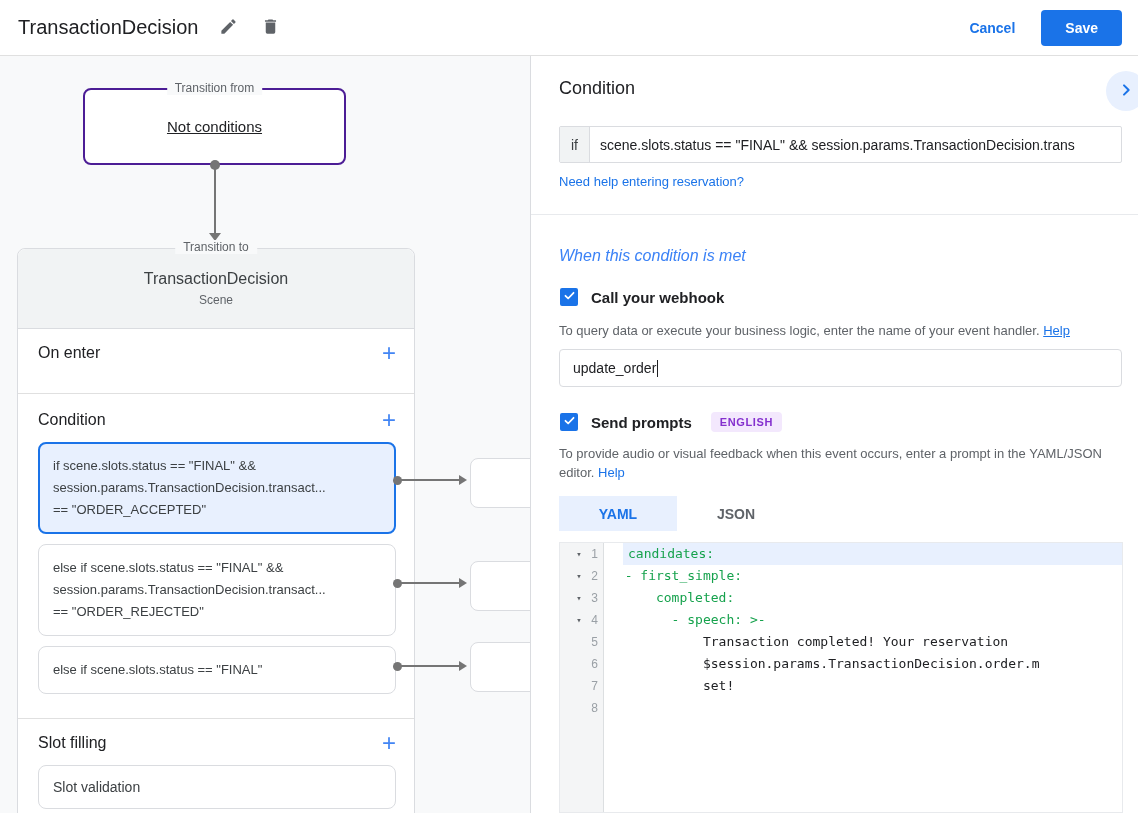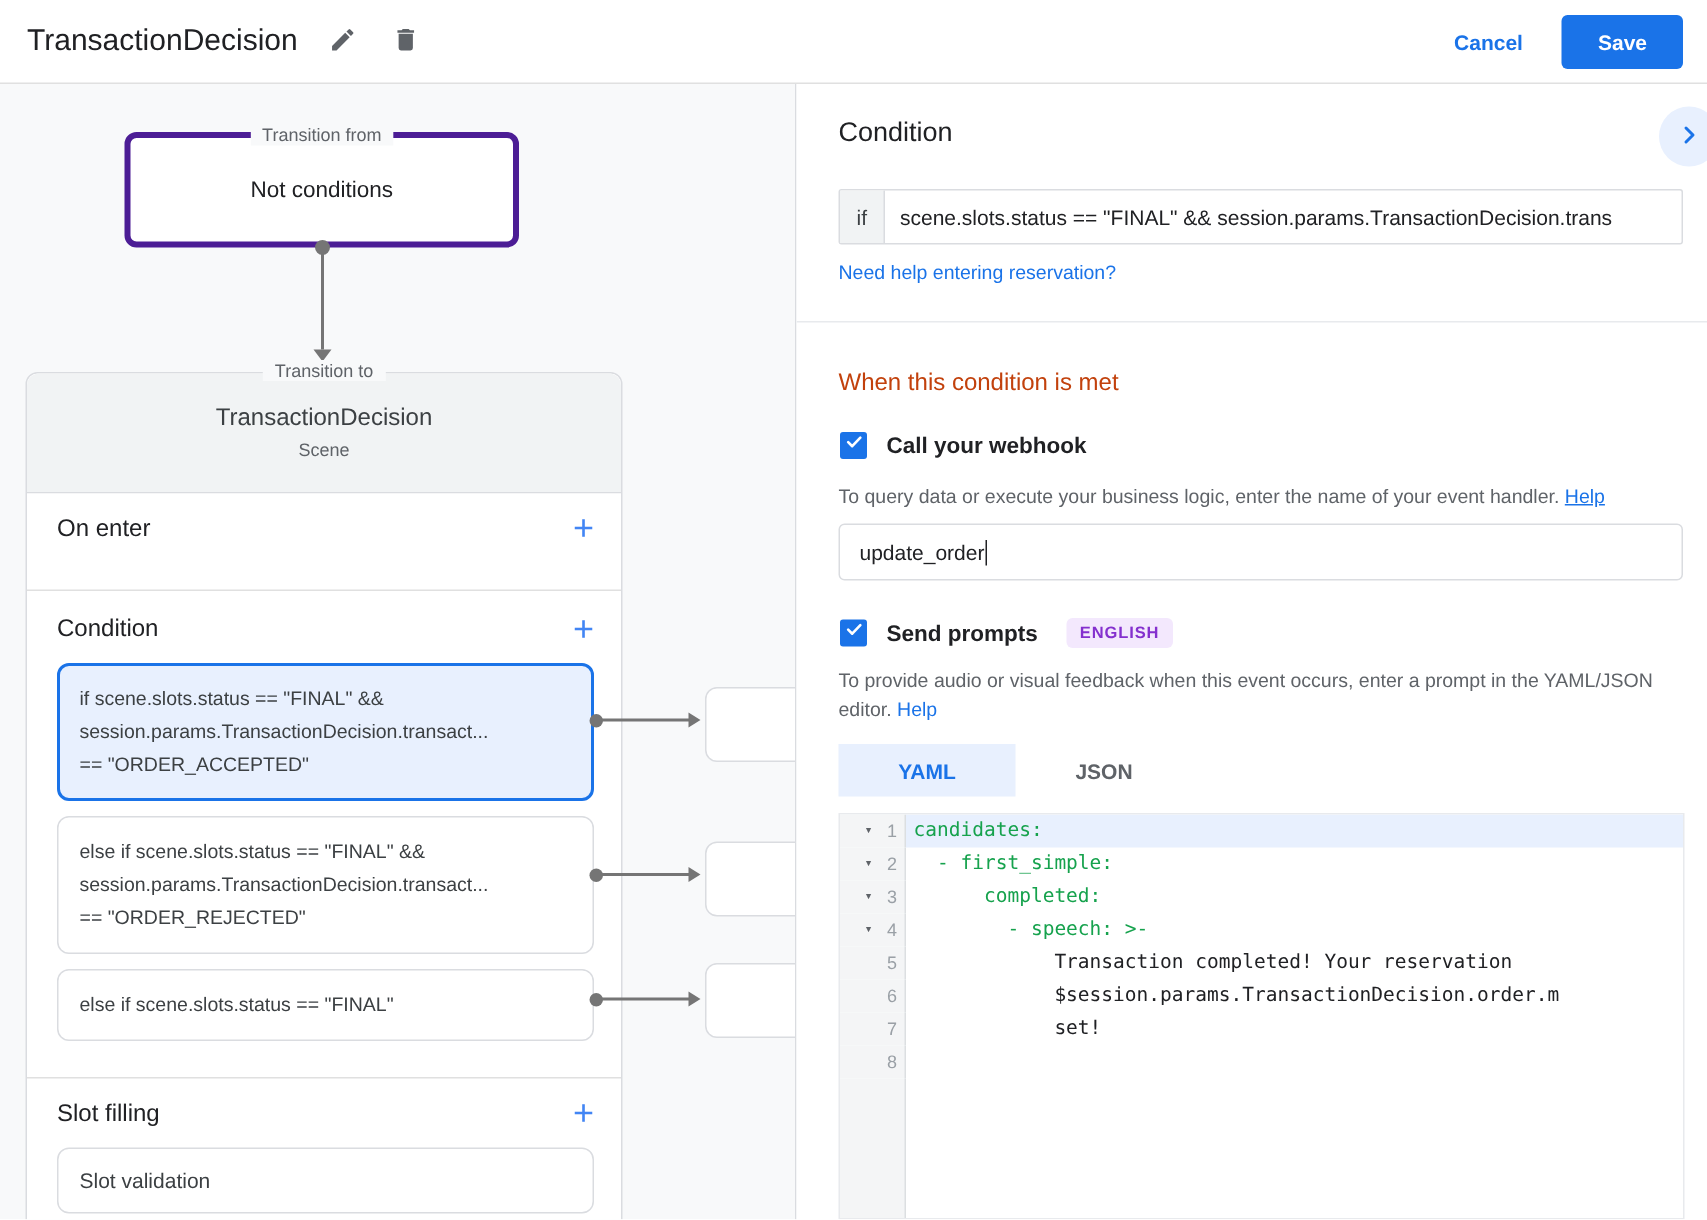--- a/index.html
+++ b/index.html
@@ -31,8 +31,8 @@
   .gbox-label { position:absolute; top:-9px; left:50%; transform:translateX(-50%);
                 background:#f8f9fa; padding:0 8px; font-size:12px; color:#5f6368; white-space:nowrap; }
   .from-box { position:absolute; left:83px; top:32px; width:263px; height:77px; background:#fff;
-              border:4px solid #4c1d95; border-radius:8px; display:flex; align-items:center;
-              justify-content:center; }
+              border:2px solid #4c1d95; border-radius:8px; display:flex; align-items:center;
+              justify-content:center;text-decoration:underline; }
   .from-content { font-size:15px; color:#202124; }
 
   .vdot  { position:absolute; left:210px; top:104px; width:10px; height:10px; border-radius:50%; background:#757575; }

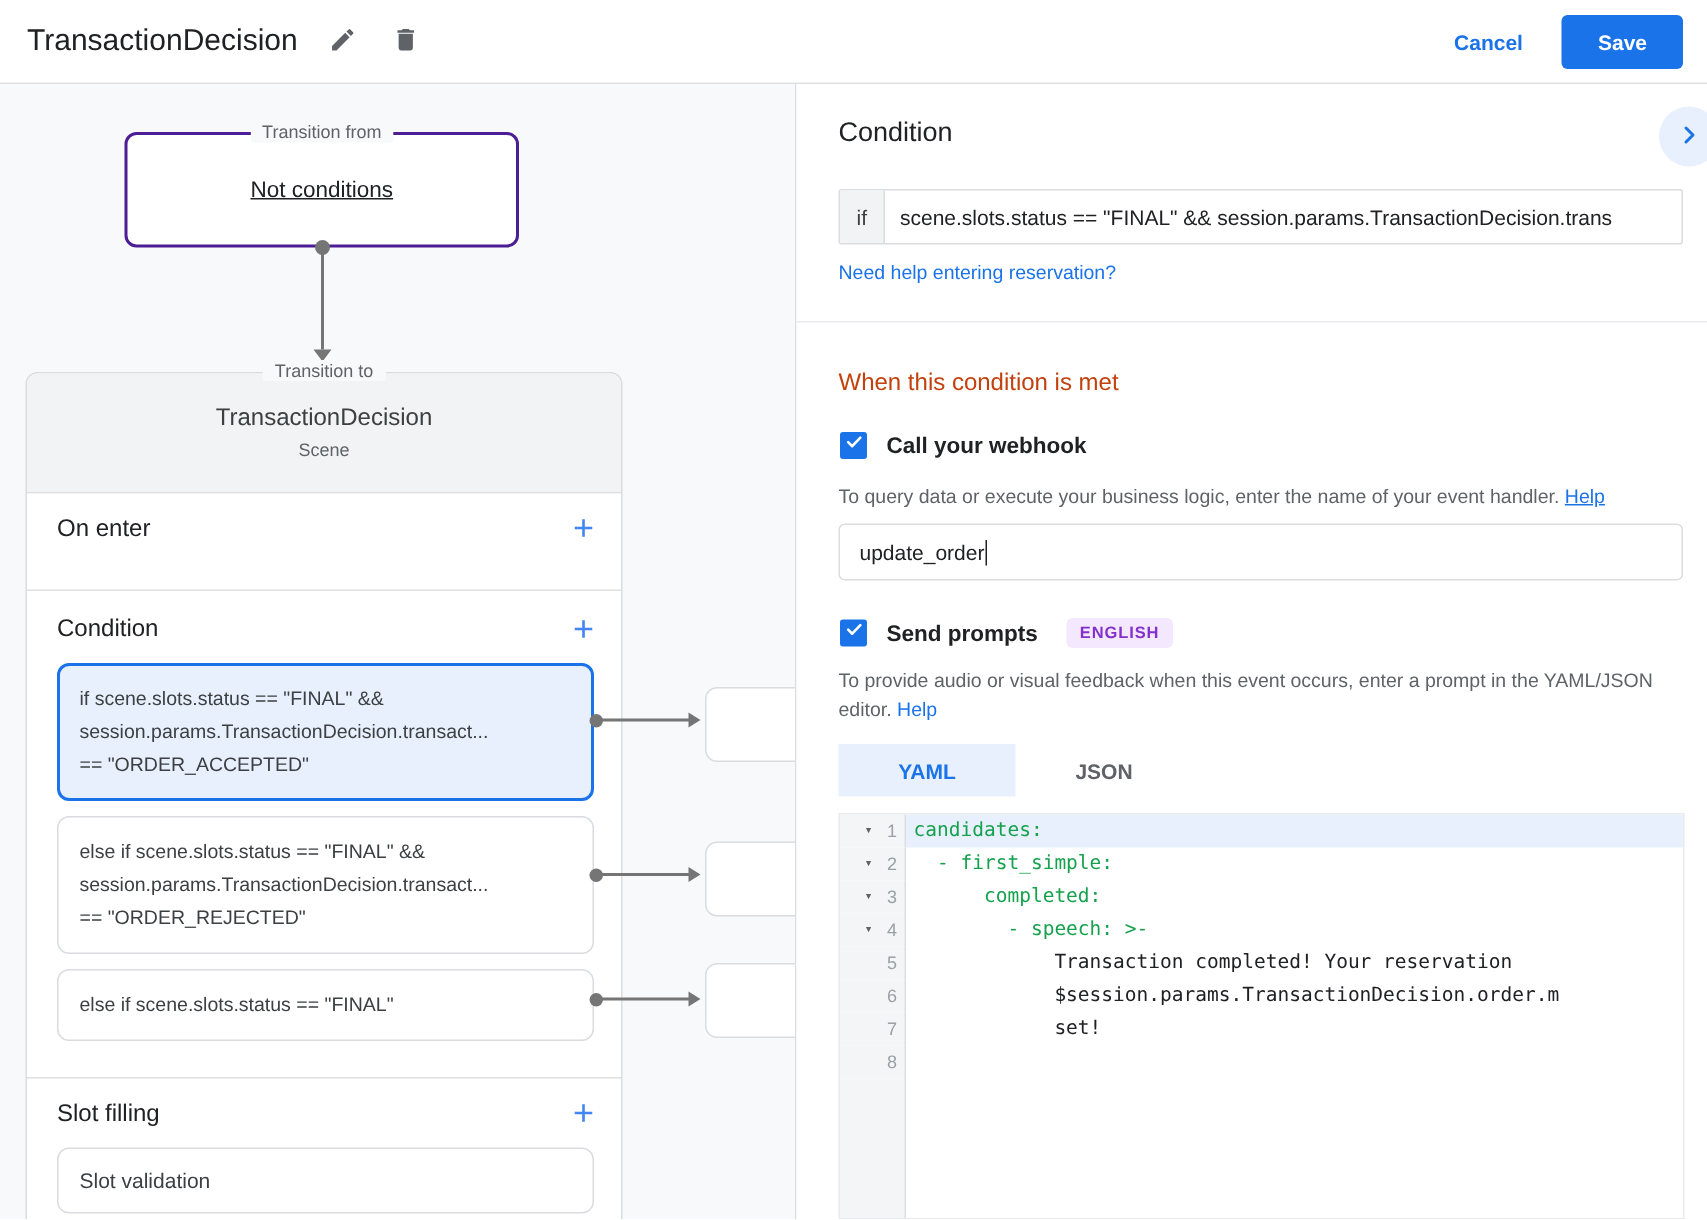--- a/index.html
+++ b/index.html
@@ -87,7 +87,7 @@
                text-decoration:none; cursor:pointer; }
   .pdivider { position:absolute; left:0; right:0; top:158px; border-top:1px solid #e8eaed; }
 
-  .when-heading { position:absolute; left:28px; top:191px; font-size:16px; color:#c2410c; }
+  .when-heading { position:absolute; left:28px; top:191px; font-size:16px; color:#3b82f6;font-style:italic; }
   .check-row { position:absolute; left:29px; display:flex; align-items:center; gap:13px; }
   .checkbox { width:18px; height:18px; background:#1a73e8; border-radius:2px; display:flex;
               align-items:center; justify-content:center; cursor:pointer; flex:none; }

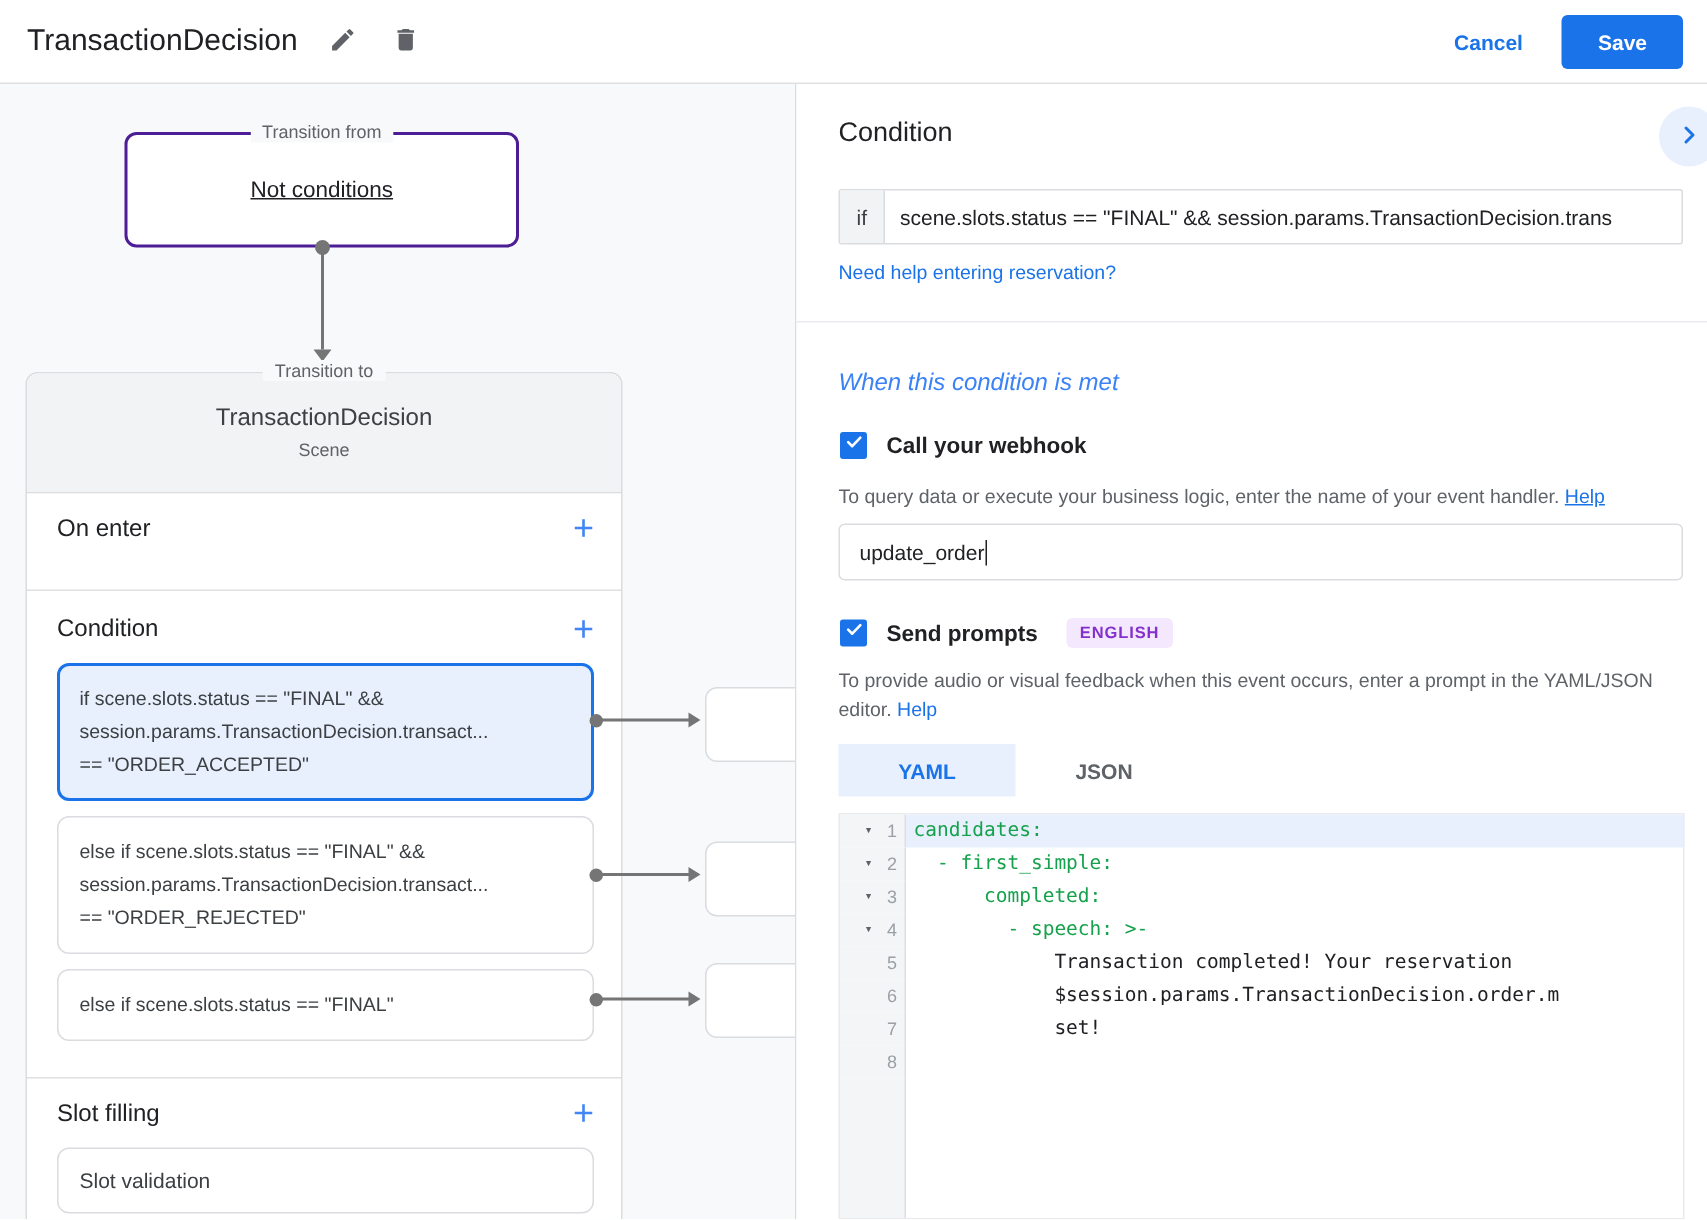--- a/index.html
+++ b/index.html
@@ -117,7 +117,7 @@
   .cl .num { color:#9aa0a6; font-size:12px; font-family:"Liberation Sans", sans-serif; }
   .cl .t { flex:1; white-space:pre; padding-left:5px; line-height:22px; color:#202124; overflow:hidden; }
   .cl .t.k { color:#16a24d; }
-  .cl .t.hl { background:#e8f0fe; }
+  .cl .t.hl { background:#e8f0fe;margin-left:19px; }
   .efill { flex:1; display:flex; }
   .efill .g { width:44px; flex:none; background:#f4f5f6; border-right:1px solid #dcdfe1; }
 </style>

